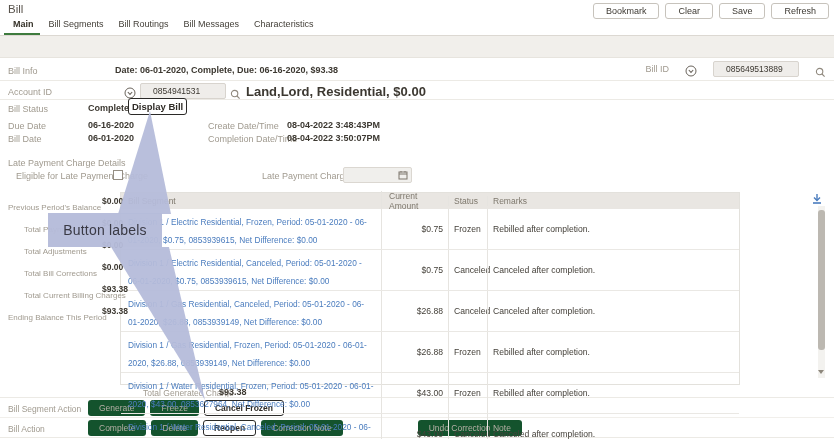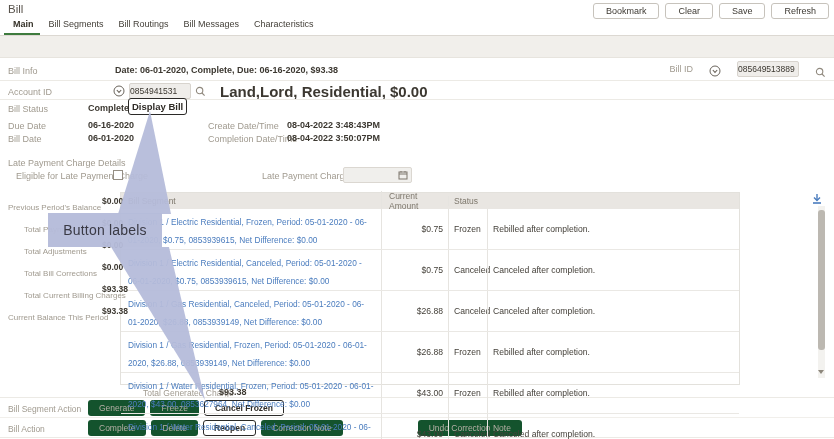--- a/index.html
+++ b/index.html
@@ -28,7 +28,7 @@
   .ctx-icon{width:12px;height:12px;display:inline-block;}
   .search-icon{width:11px;height:11px;display:inline-block;}
   .ouaf-input{background:#efedea;border:1px solid #d8d4ce;border-radius:2px;height:12px;width:60px;
-              font-family:inherit;font-size:8.5px;color:#3c3831;padding:1px 0;}
+              font-family:inherit;font-size:8.5px;color:#3c3831;padding:1px 12px;}
   #billid-cluster{right:8px;top:61px;display:flex;align-items:center;gap:16px;margin-left:44px;}
   #account-cluster{left:113px;top:83px;display:flex;align-items:flex-start;gap:4px;}
   #acct-desc{font-size:15px;color:#3c3831;font-weight:bold;margin-left:10px;}

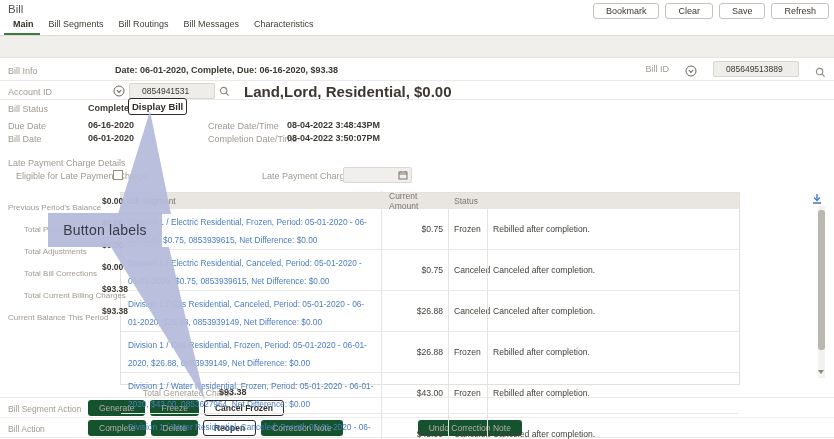--- a/index.html
+++ b/index.html
@@ -30,7 +30,7 @@
   .ouaf-input{background:#efedea;border:1px solid #d8d4ce;border-radius:2px;height:12px;width:60px;
               font-family:inherit;font-size:8.5px;color:#3c3831;padding:1px 12px;}
   #billid-cluster{right:8px;top:61px;display:flex;align-items:center;gap:16px;margin-left:44px;}
-  #account-cluster{left:113px;top:83px;display:flex;align-items:flex-start;gap:4px;}
+  #account-cluster{left:124px;top:83px;display:flex;align-items:center;gap:4px;}
   #acct-desc{font-size:15px;color:#3c3831;font-weight:bold;margin-left:10px;}
   #display-bill-btn{position:absolute;left:128px;top:98px;background:#fff;border:1.5px solid #2b2a28;
       border-radius:3px;font-size:9.5px;font-weight:bold;color:#2f2b26;padding:2px 3px;font-family:inherit;}

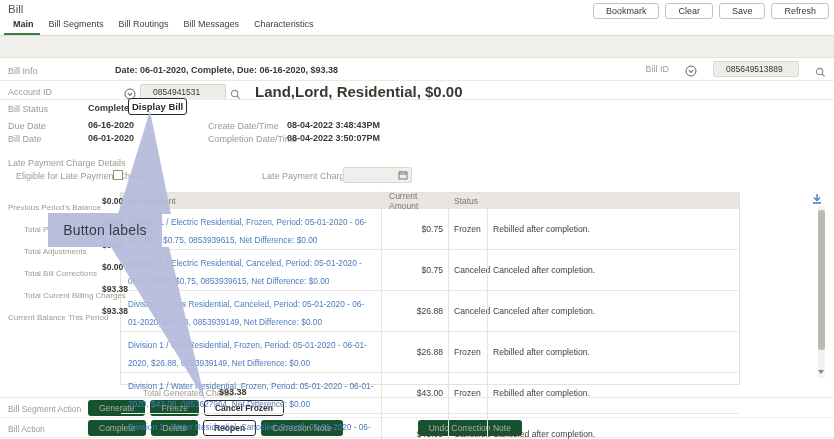--- a/index.html
+++ b/index.html
@@ -31,7 +31,7 @@
               font-family:inherit;font-size:8.5px;color:#3c3831;padding:1px 12px;}
   #billid-cluster{right:8px;top:61px;display:flex;align-items:center;gap:16px;margin-left:44px;}
   #account-cluster{left:124px;top:83px;display:flex;align-items:center;gap:4px;}
-  #acct-desc{font-size:15px;color:#3c3831;font-weight:bold;margin-left:10px;}
+  #acct-desc{font-size:13px;color:#3c3831;font-weight:bold;margin-left:1px;}
   #display-bill-btn{position:absolute;left:128px;top:98px;background:#fff;border:1.5px solid #2b2a28;
       border-radius:3px;font-size:9.5px;font-weight:bold;color:#2f2b26;padding:2px 3px;font-family:inherit;}
 

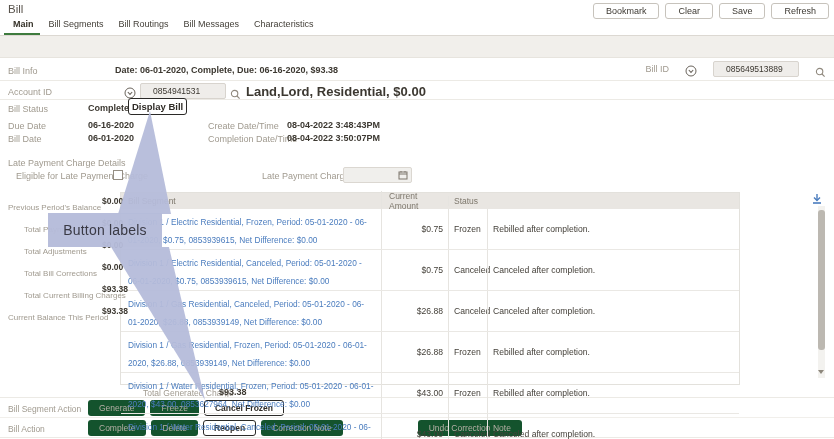--- a/index.html
+++ b/index.html
@@ -186,6 +186,7 @@
       <div class="cell c-seg">Bill Segment</div>
       <div class="cell c-amt" style="justify-content:flex-start;padding-left:7px">Current Amount</div>
       <div class="cell c-sta">Status</div>
+      <div class="cell c-rem">Remarks</div>
     </div>
     <div id="seg-body">
         <div class="seg-row">

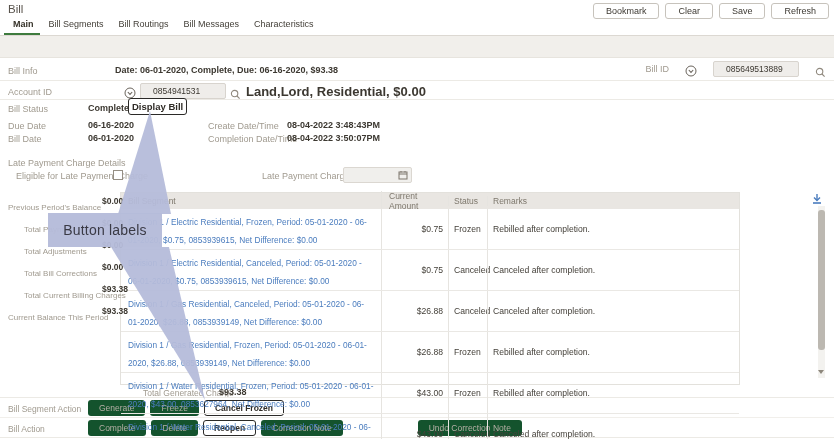--- a/index.html
+++ b/index.html
@@ -178,7 +178,7 @@
       <div class="tot-row" style="left: 24px; top: 240px;"><span class="tot-label">Total Adjustments</span><span class="tot-value" style="left: 78px; top: -0.5px;">$0.00</span></div>
       <div class="tot-row" style="left: 24px; top: 262px;"><span class="tot-label">Total Bill Corrections</span><span class="tot-value" style="left: 78px; top: -0.5px;">$0.00</span></div>
       <div class="tot-row" style="left: 24px; top: 284px;"><span class="tot-label">Total Current Billing Charges</span><span class="tot-value" style="left: 78px; top: -0.5px;">$93.38</span></div>
-      <div class="tot-row" style="left: 8px; top: 306px;"><span class="tot-label">Current Balance This Period</span><span class="tot-value" style="left: 94px; top: -0.5px;">$93.38</span></div>
+      <div class="tot-row" style="left: 8px; top: 306px;"><span class="tot-label">Ending Balance This Period</span><span class="tot-value" style="left: 94px; top: -0.5px;">$93.38</span></div>
     </div>
 
   <div class="abs" id="segtable">

